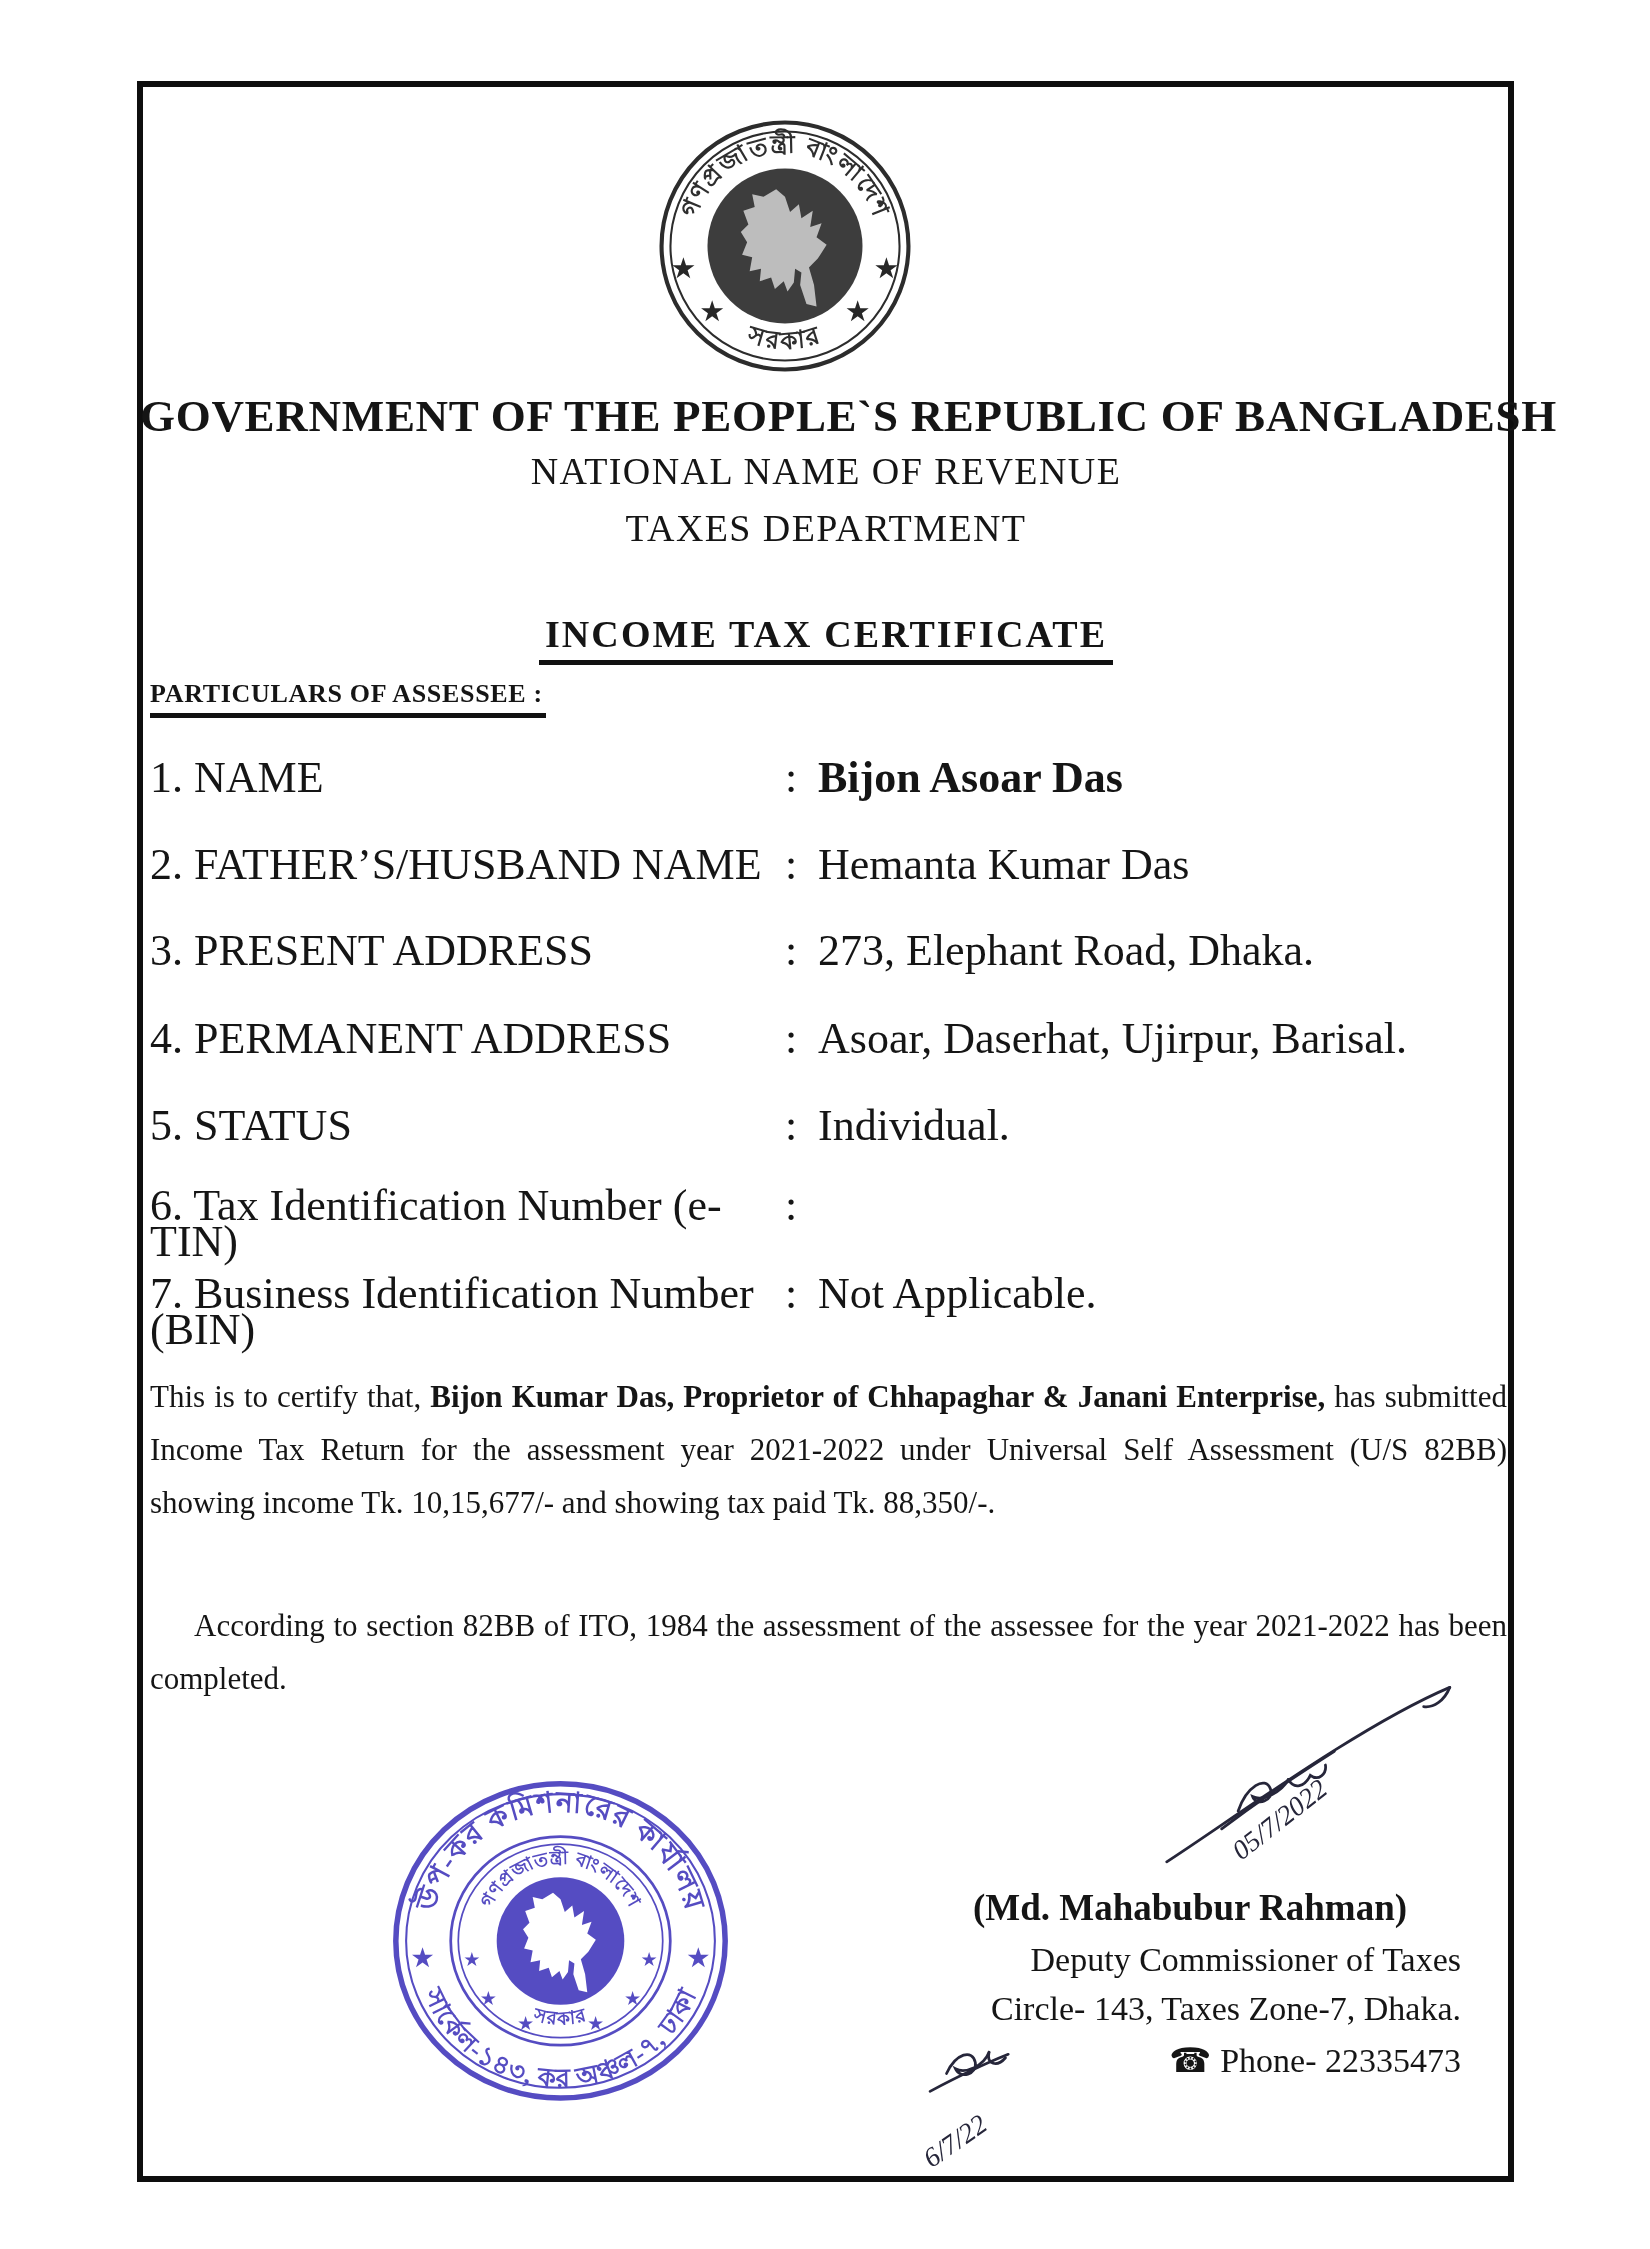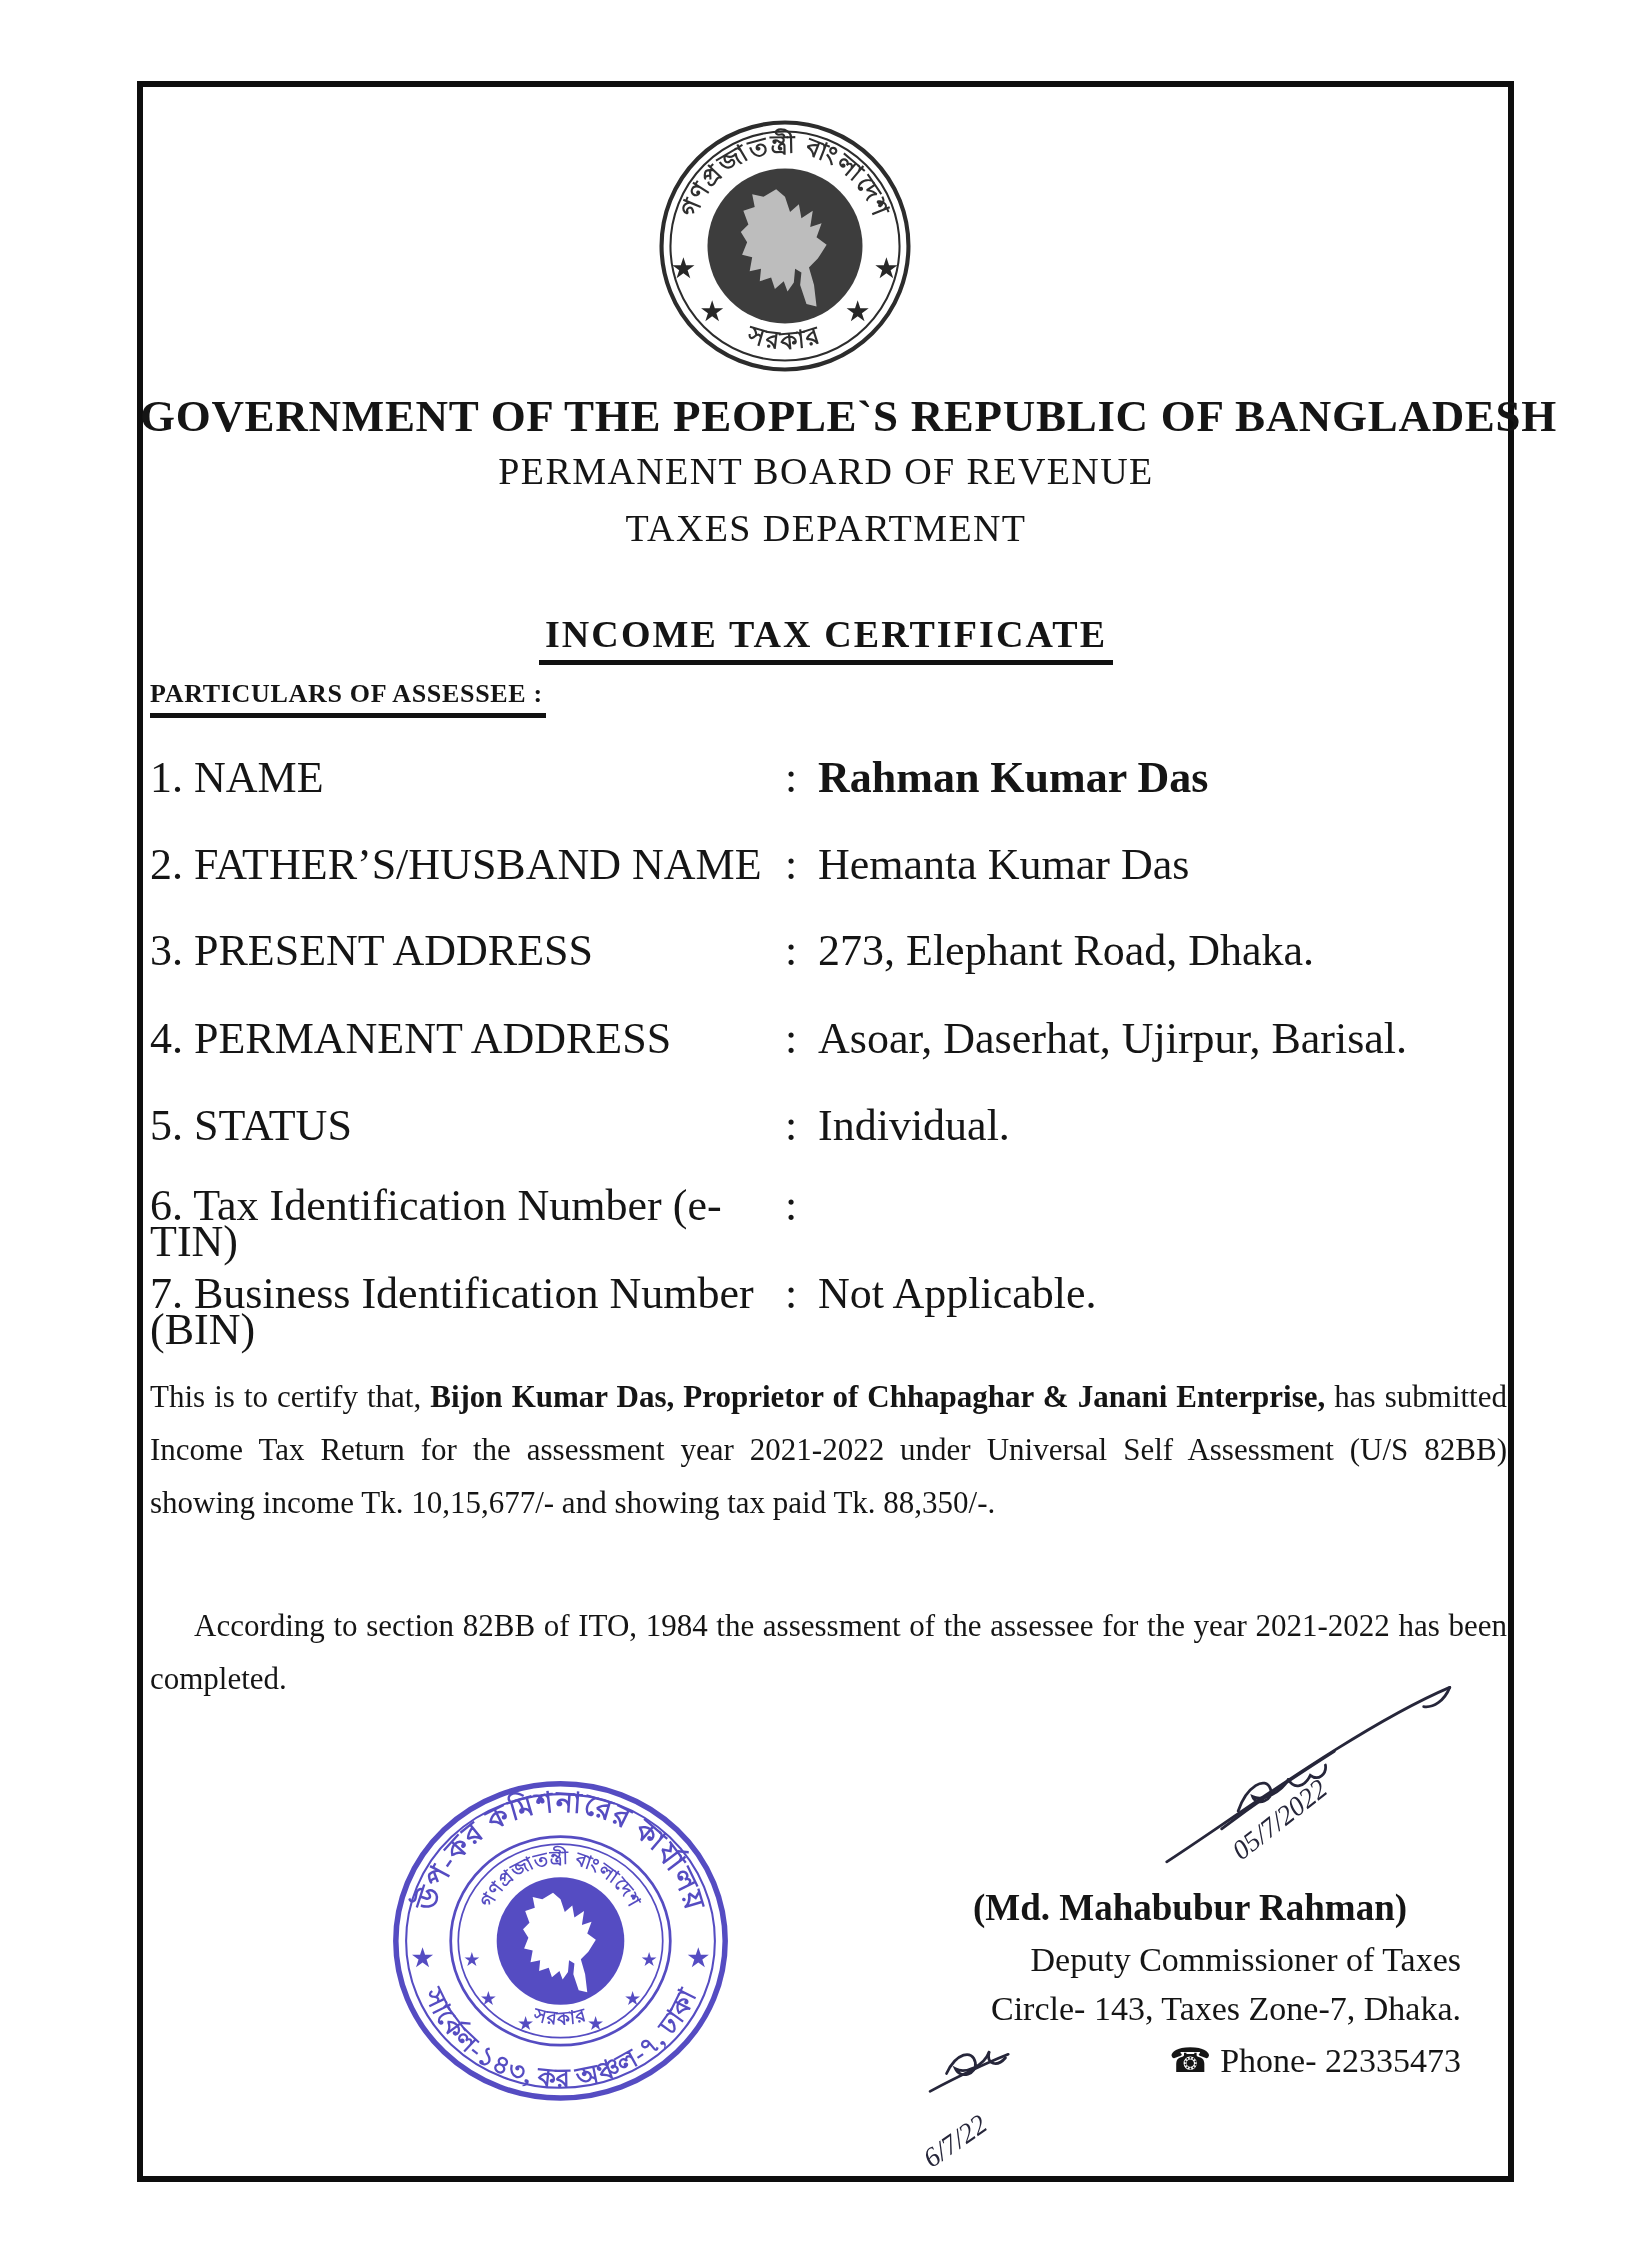--- a/index.html
+++ b/index.html
@@ -62,7 +62,7 @@
   </svg>
 
   <div class="abs hline gov">GOVERNMENT OF THE PEOPLE`S REPUBLIC OF BANGLADESH</div>
-  <div class="abs hline board">PERMANENT BOARD OF REVENUE</div>
+  <div class="abs hline board">NATIONAL NAME OF REVENUE</div>
   <div class="abs hline dept">TAXES DEPARTMENT</div>
   <div class="abs hline cert">
     <span class="ul">INCOME TAX CERTIFICATE</span>

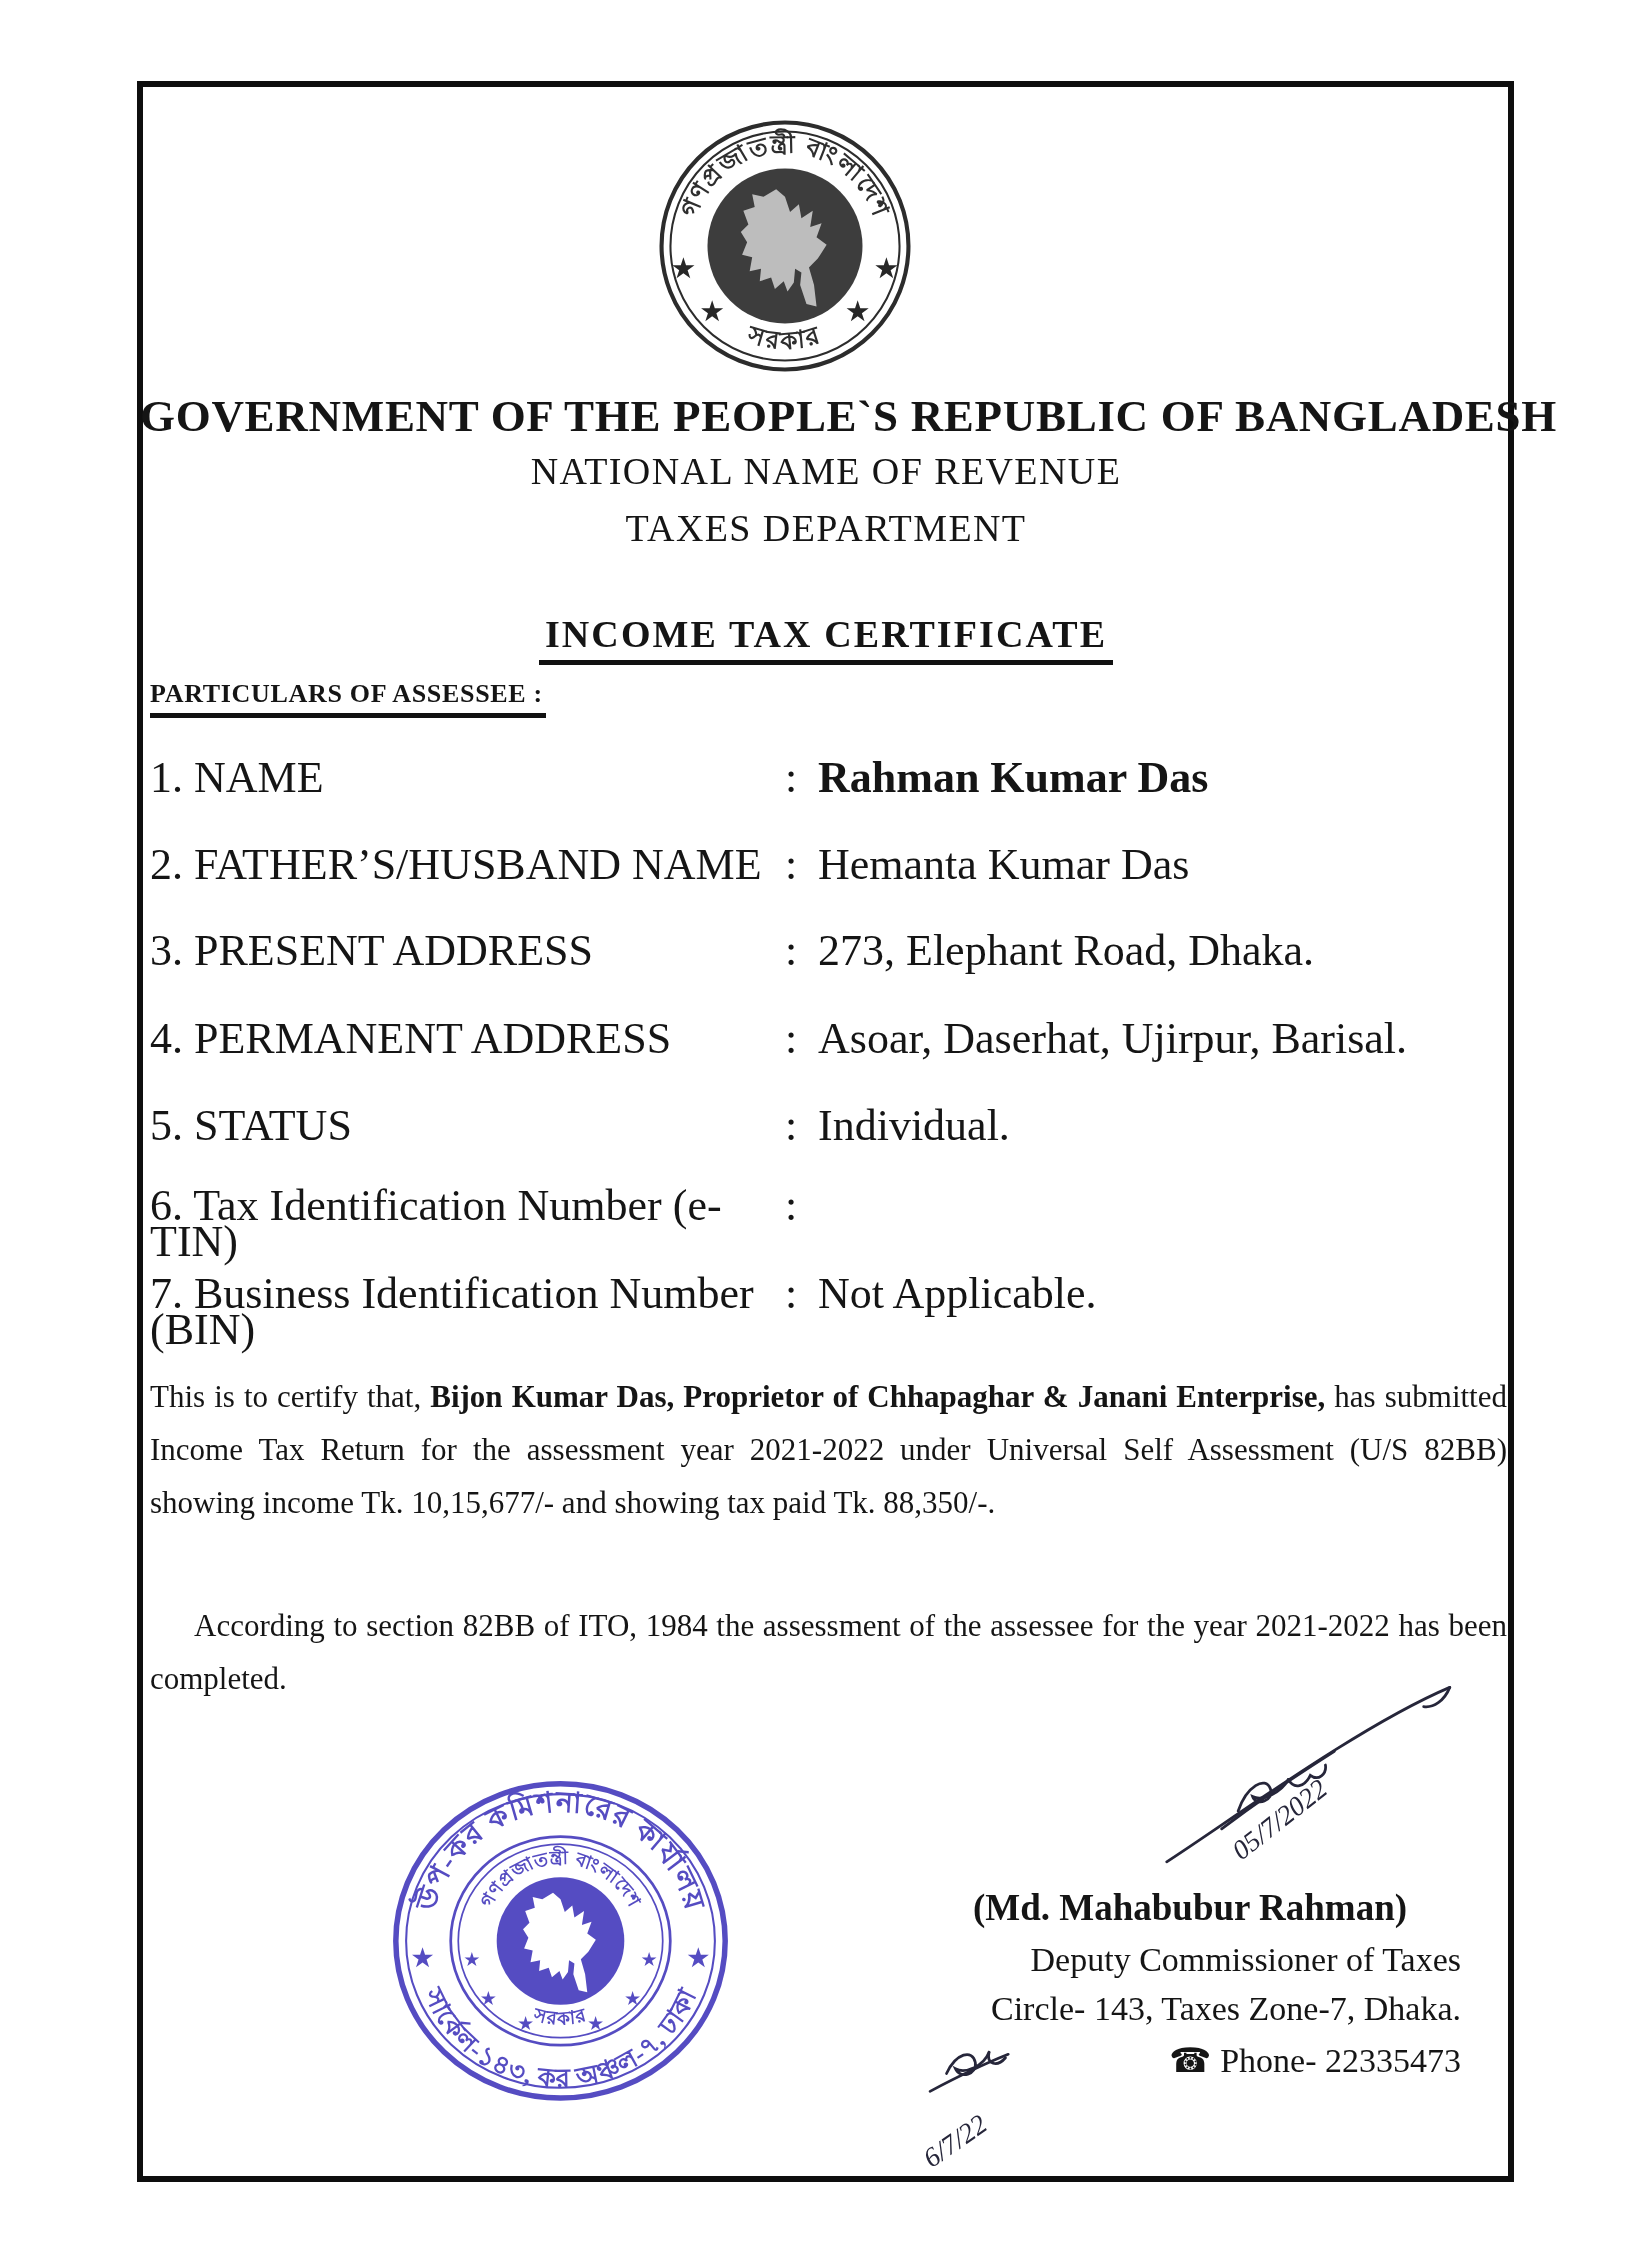--- a/index.html
+++ b/index.html
@@ -75,7 +75,7 @@
   <div class="abs row" style="top:760px;">
     <span class="lab">1. NAME</span>
     <span class="sep">:</span>
-    <span class="val bold">Rahman Kumar Das</span>
+    <span class="val bold">Bijon Asoar Das</span>
   </div>
   <div class="abs row" style="top:847px;">
     <span class="lab">2. FATHER’S/HUSBAND NAME</span>

